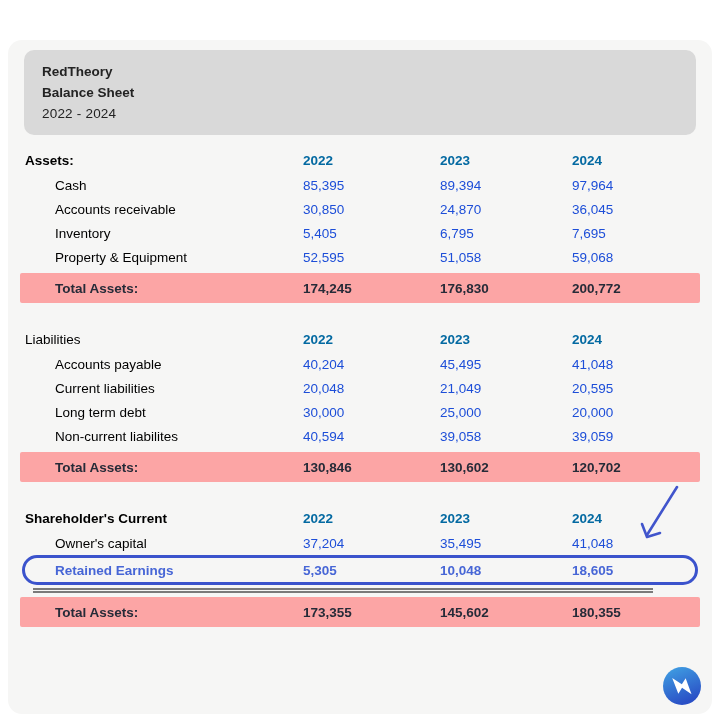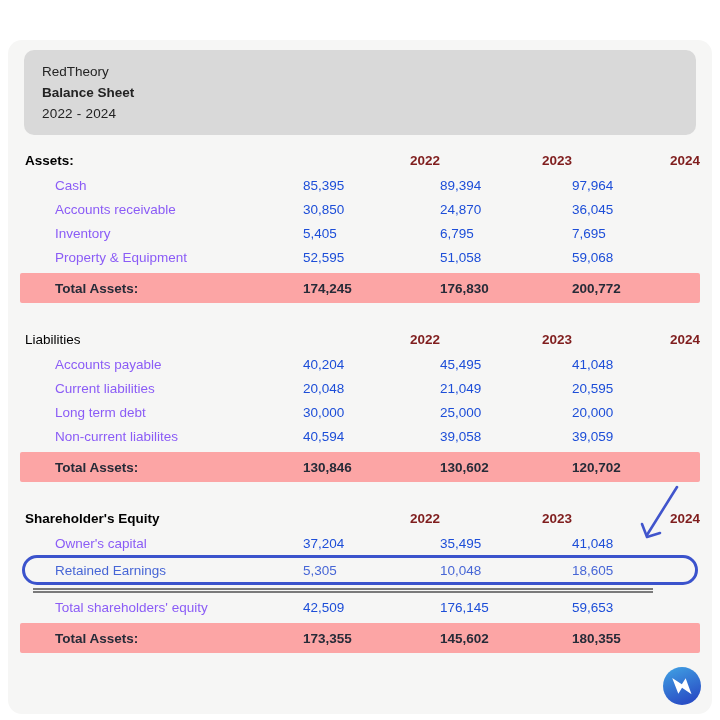--- a/index.html
+++ b/index.html
@@ -20,7 +20,7 @@
     background:#d9d9d9;padding:11px 0 0 18px;box-sizing:border-box;
   }
   .header-box div{font-size:13.5px;line-height:21px;color:#232323;}
-  .hdr-company{font-weight:400;}
+  .hdr-company{font-weight:700;}
   .hdr-title{font-weight:700;}
   .hdr-period{font-weight:400;letter-spacing:.2px;}
   

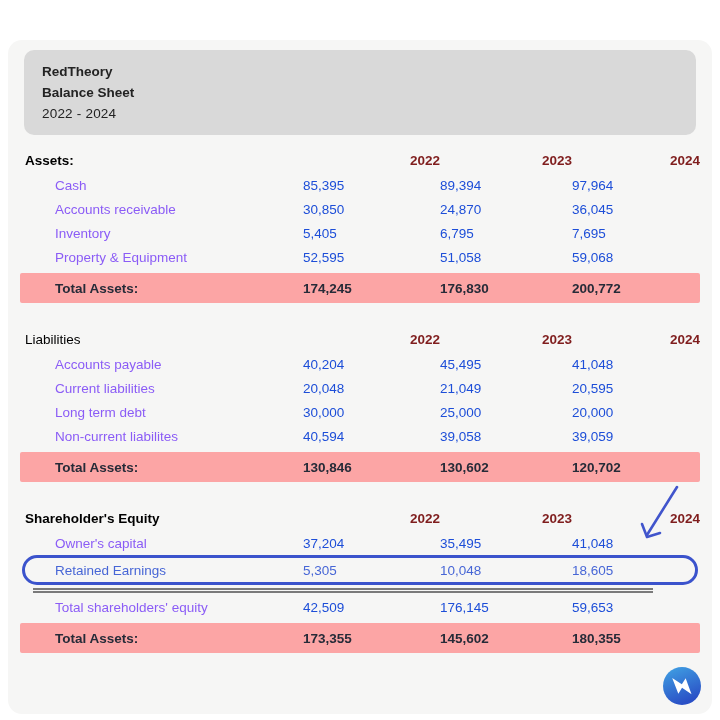--- a/index.html
+++ b/index.html
@@ -34,7 +34,7 @@
   .row .num{color:#1d4ed8;}
   .head-row{height:25px;}
   .head-row .label{padding-left:0;color:#000000;}
-  .head-row .num{font-weight:700;color:#7f1d1d;text-align:right;}
+  .head-row .num{font-weight:700;color:#0369a1;}
   .sec-bold{font-weight:700;}
   .sec-semi{font-weight:700;}
   .sec-reg{font-weight:400;}

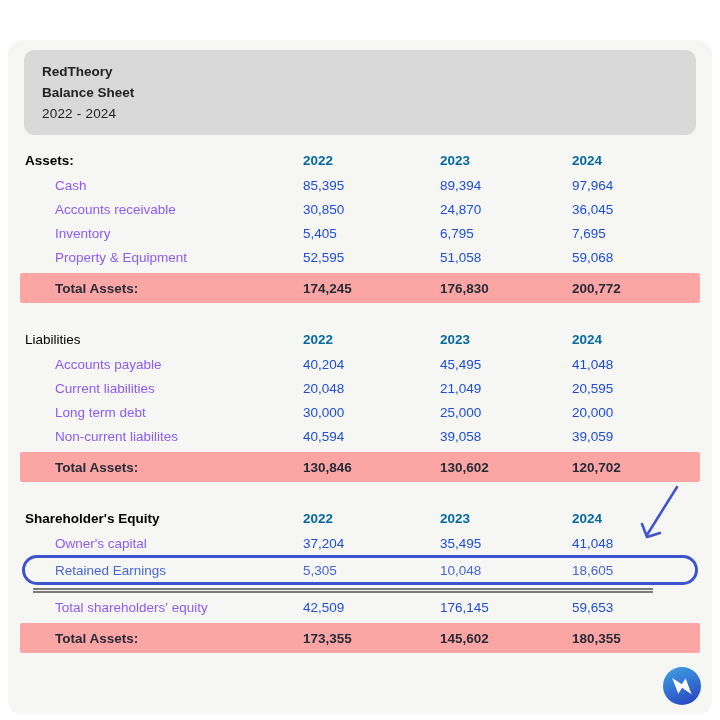--- a/index.html
+++ b/index.html
@@ -30,7 +30,7 @@
     align-items:center;height:24px;padding-left:5px;box-sizing:border-box;
     font-size:13.5px;color:#42464e;
   }
-  .row .label{padding-left:30px;color:#8b5cf6;}
+  .row .label{padding-left:30px;color:#000000;}
   .row .num{color:#1d4ed8;}
   .head-row{height:25px;}
   .head-row .label{padding-left:0;color:#000000;}

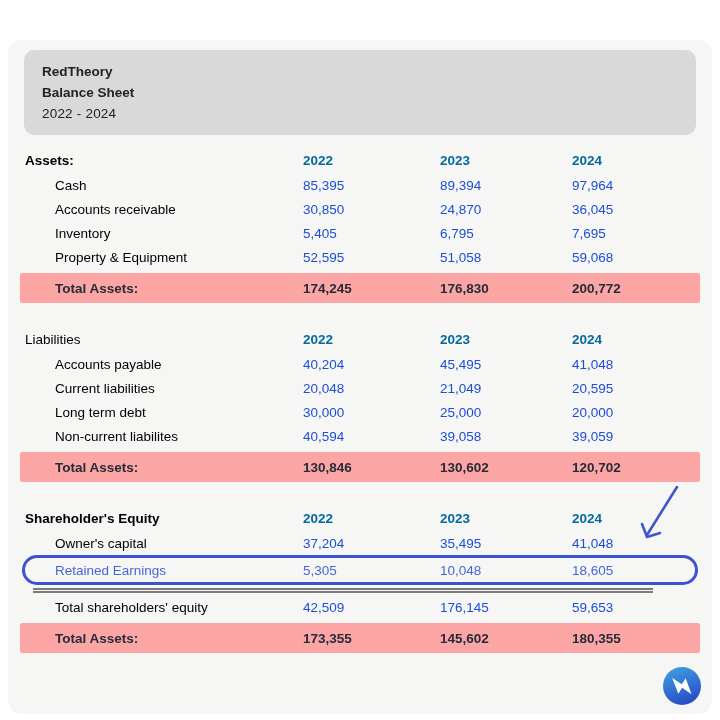--- a/index.html
+++ b/index.html
@@ -155,7 +155,7 @@
 
     <div class="section">
       <div class="row head-row">
-        <div class="label sec-semi">Shareholder's Equity</div>
+        <div class="label sec-semi">Shareholder's Current</div>
         <div class="num">2022</div>
         <div class="num">2023</div>
         <div class="num">2024</div>

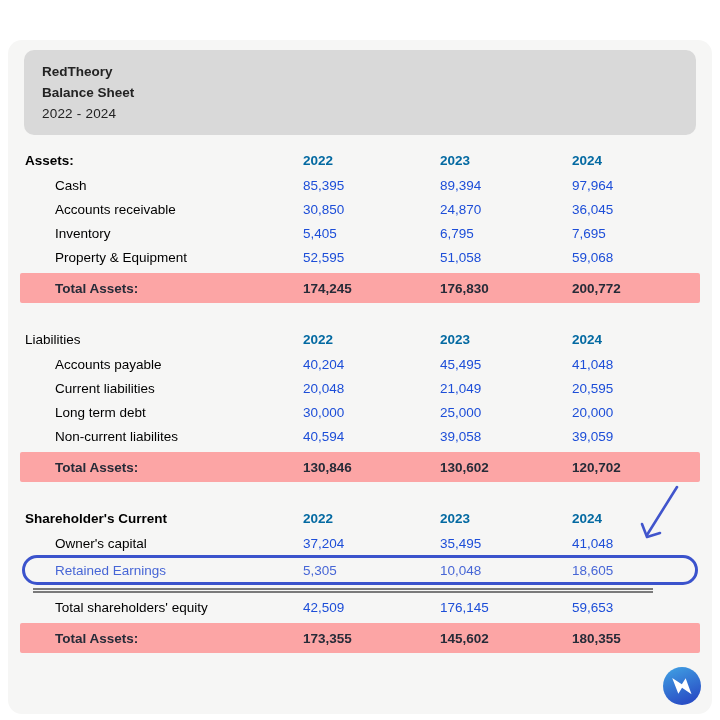--- a/index.html
+++ b/index.html
@@ -51,7 +51,7 @@
     border:3px solid #3b53cc;border-radius:16px;box-sizing:border-box;
     background:transparent;
   }
-  .circled-row .label,.circled-row .num{color:#4766d6;font-weight:400;}
+  .circled-row .label,.circled-row .num{color:#4766d6;font-weight:700;}
   
   .double-rule{margin:3px 0 2px 13px;width:620px;}
   .double-rule .l{height:2px;background:#7a7a7a;}

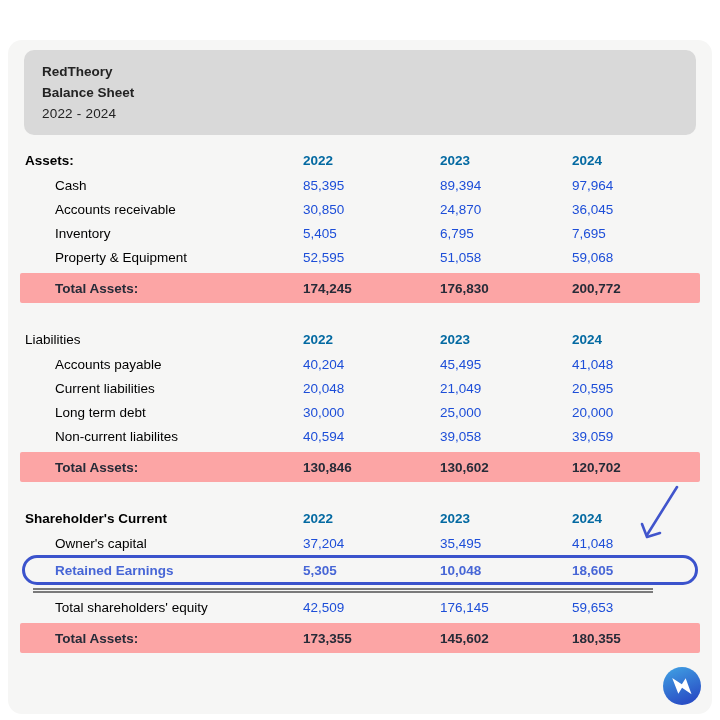--- a/index.html
+++ b/index.html
@@ -175,12 +175,6 @@
       <div class="double-rule">
         <div class="l"></div>
           <div class="l"></div>
-      </div>
-      <div class="row">
-        <div class="label">Total shareholders' equity</div>
-        <div class="num">42,509</div>
-        <div class="num">176,145</div>
-        <div class="num">59,653</div>
       </div>
       <div class="row total-row equity-total">
         <div class="label">Total Assets:</div>

